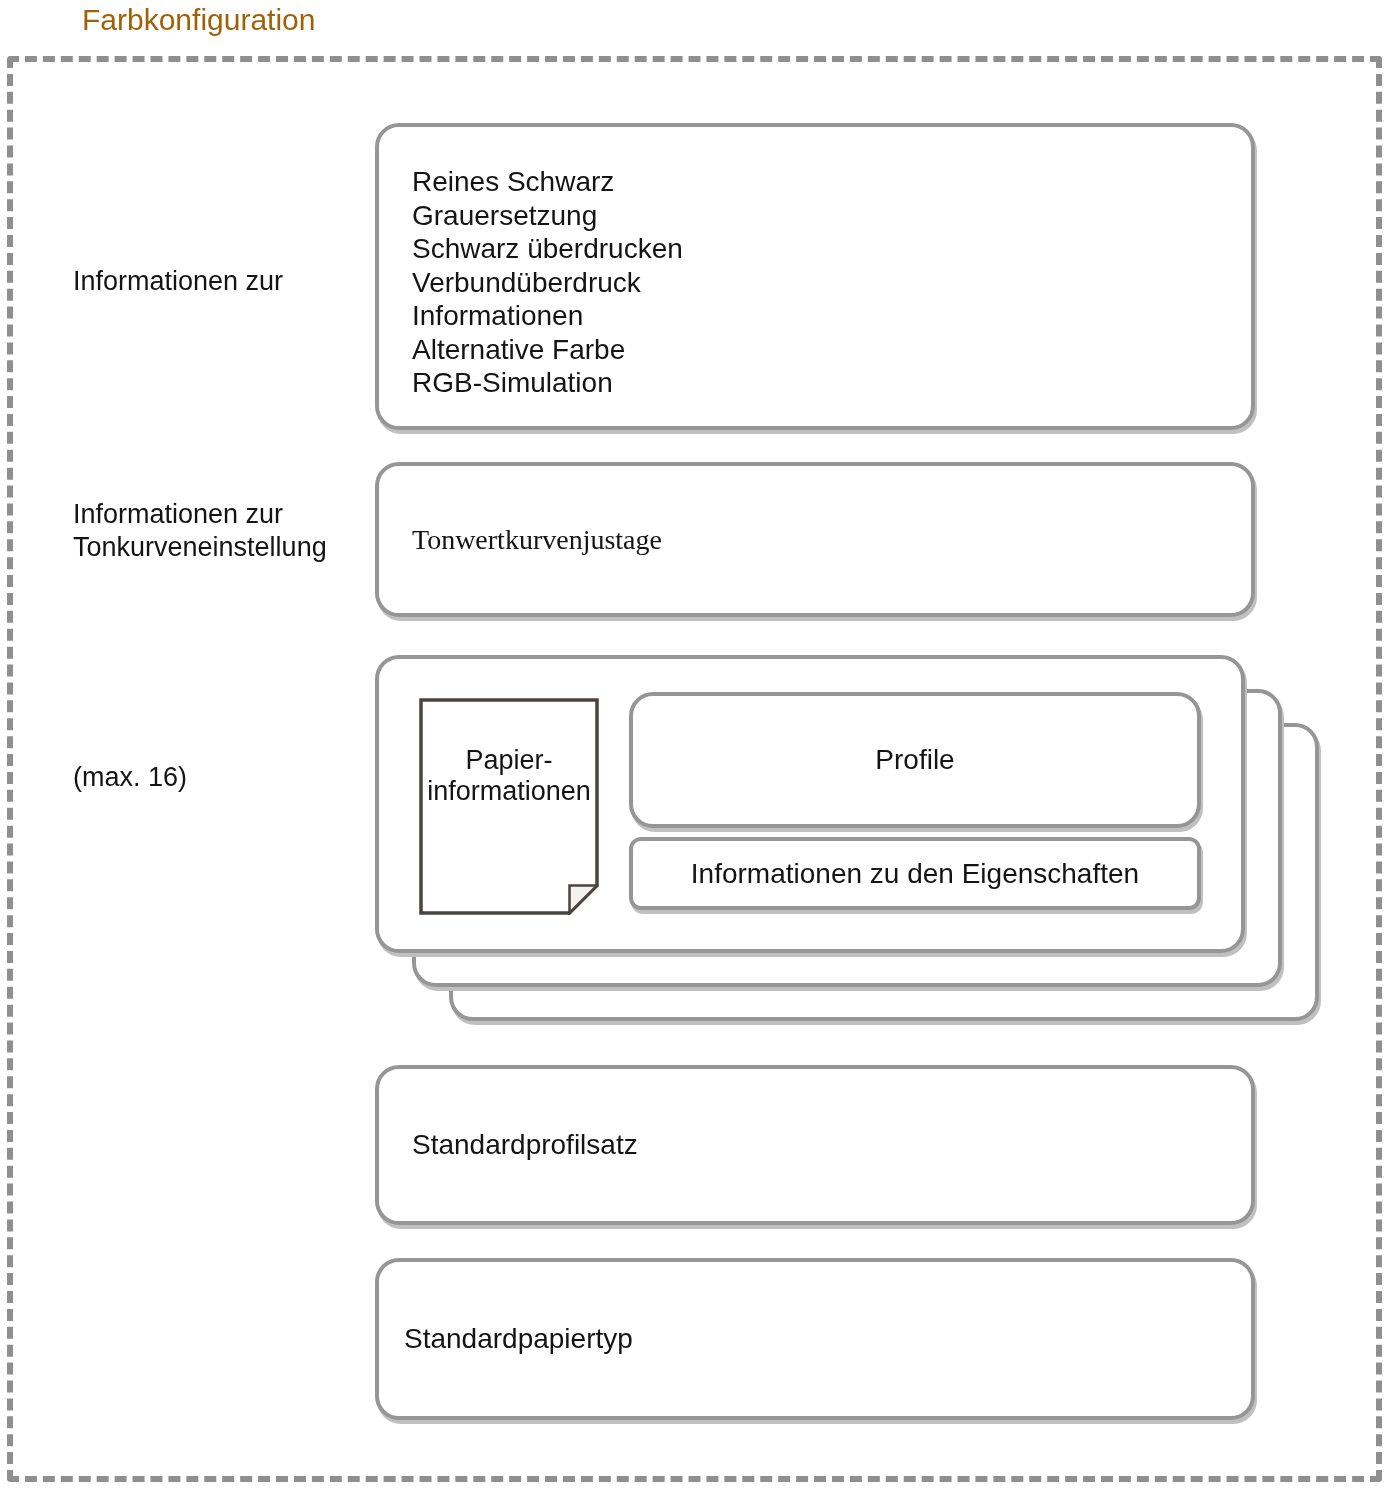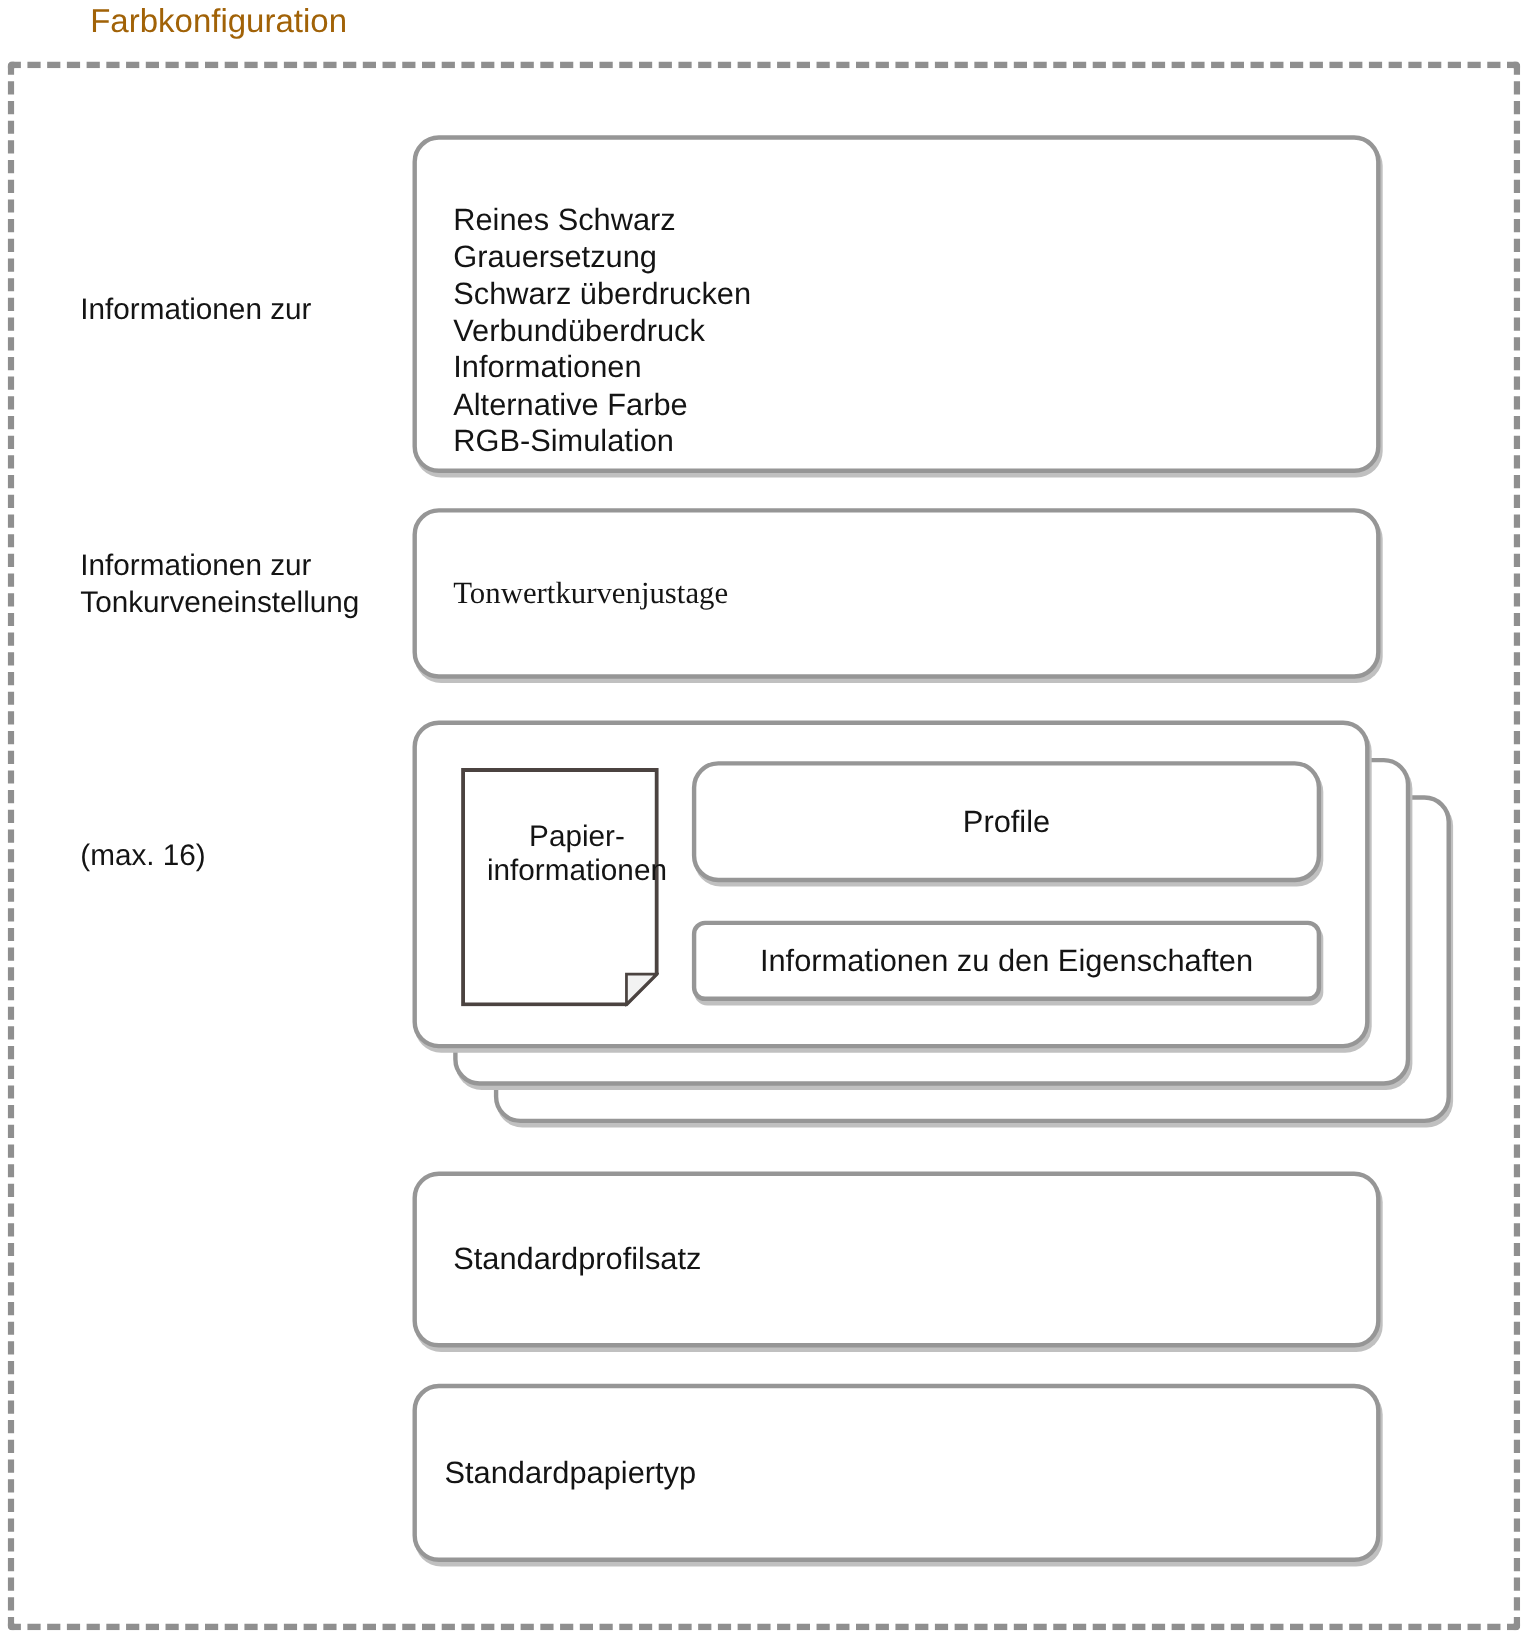--- a/index.html
+++ b/index.html
@@ -40,7 +40,7 @@
   }
   .row-label.wide-pitch{line-height:35px;}
   
-  .box-basic{left:375px;top:123px;width:880px;height:307px;padding:56px 20px 0 33px;}
+  .box-basic{left:375px;top:123px;width:880px;height:307px;padding:38px 20px 0 33px;}
   .box-basic .list-line{line-height:33.5px;white-space:nowrap;}
   
   .box-tone{left:375px;top:462px;width:880px;height:155px;display:flex;align-items:center;padding-left:33px;font-family:Liberation Serif, serif;}

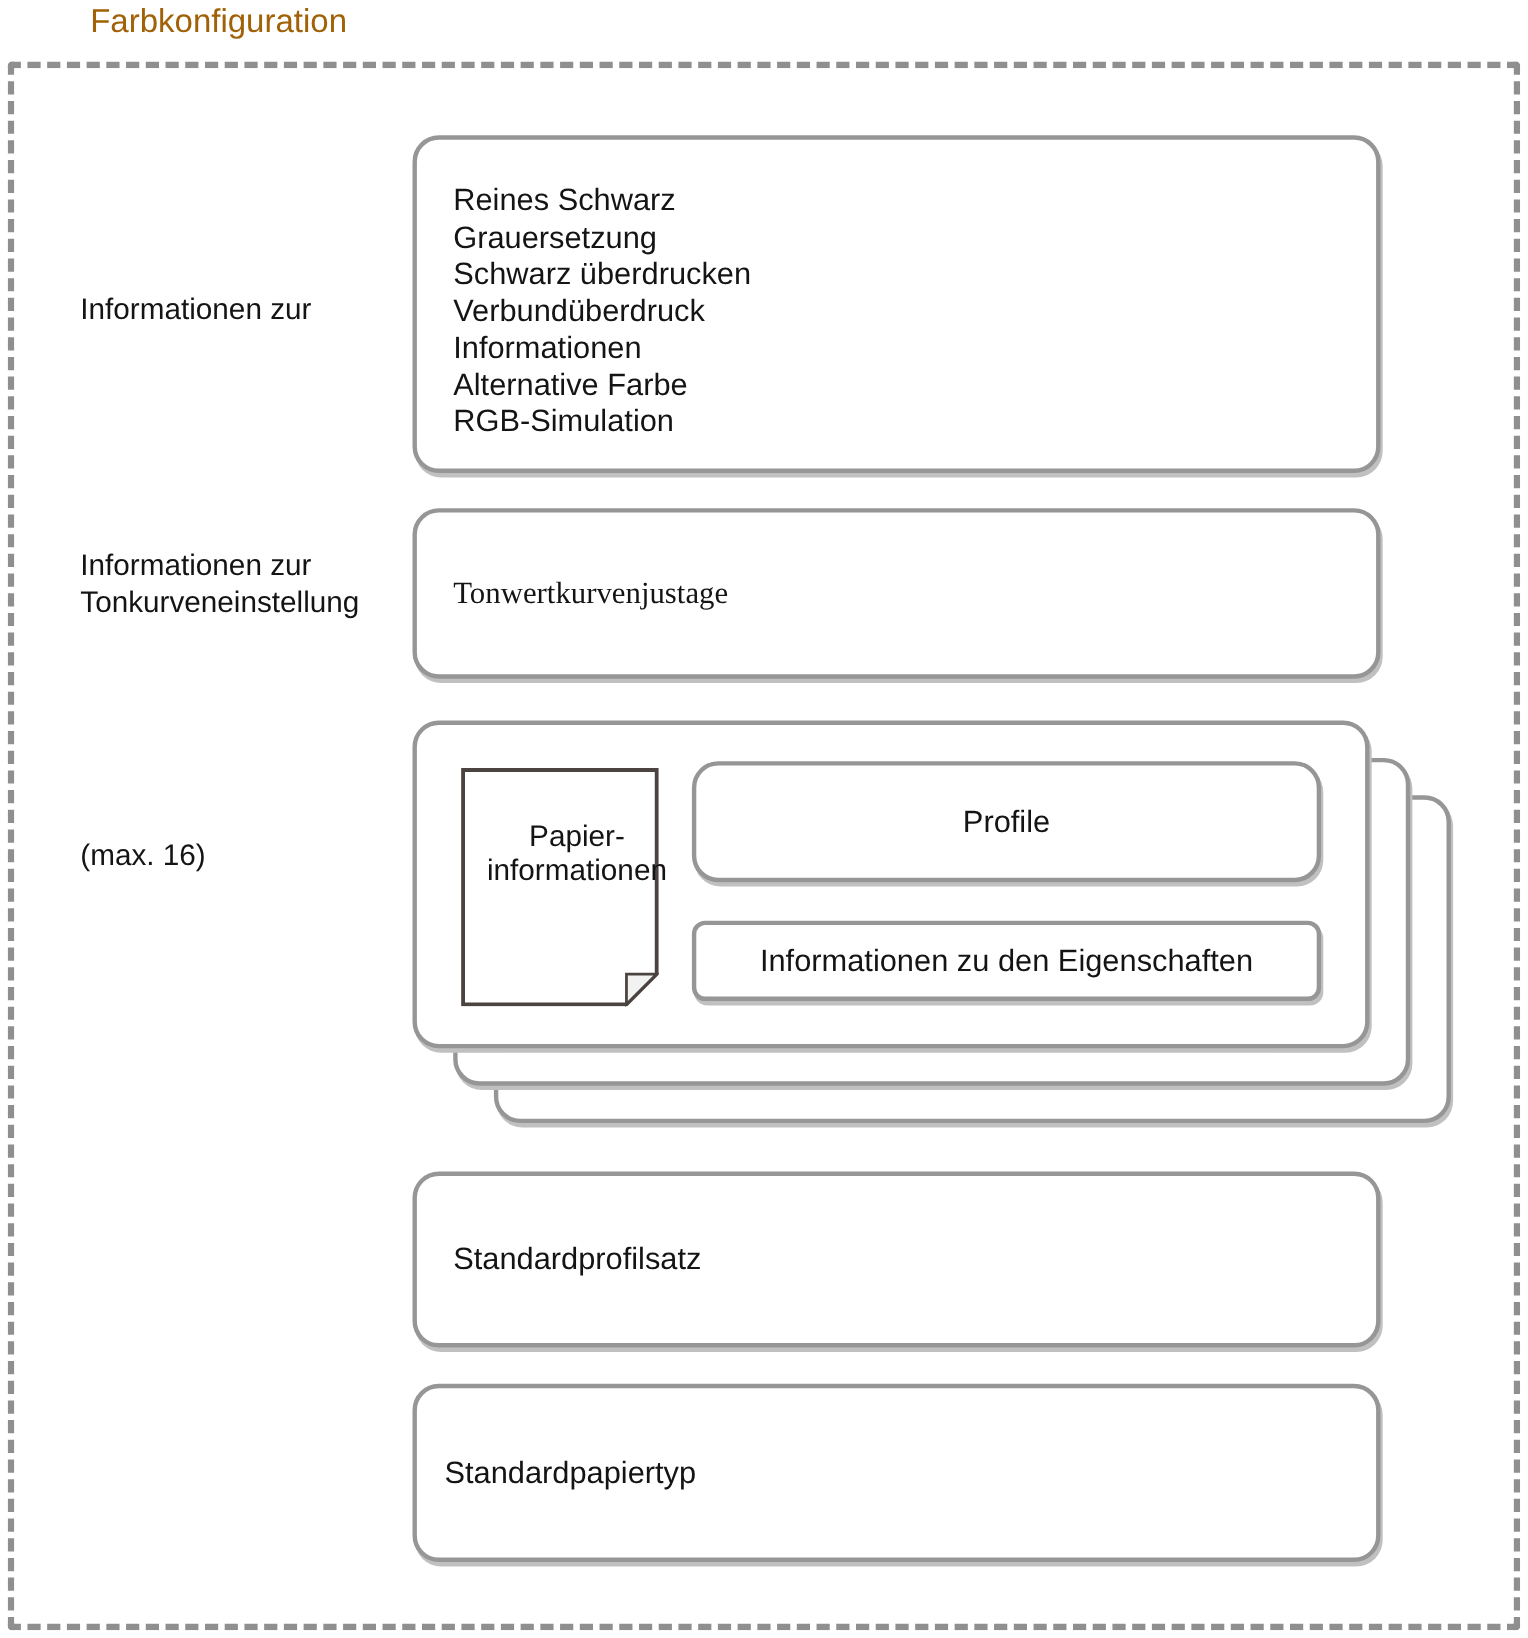--- a/index.html
+++ b/index.html
@@ -52,7 +52,7 @@
   .stack-layer.l2{z-index:2;}
   .stack-layer.l3{z-index:1;}
   .paper{
-    position:absolute;left:40px;top:39px;width:180px;height:167px;padding-left:31px;
+    position:absolute;left:40px;top:39px;width:180px;height:167px;
   }
   .paper svg{position:absolute;left:0;top:0;}
   .paper .paper-text{

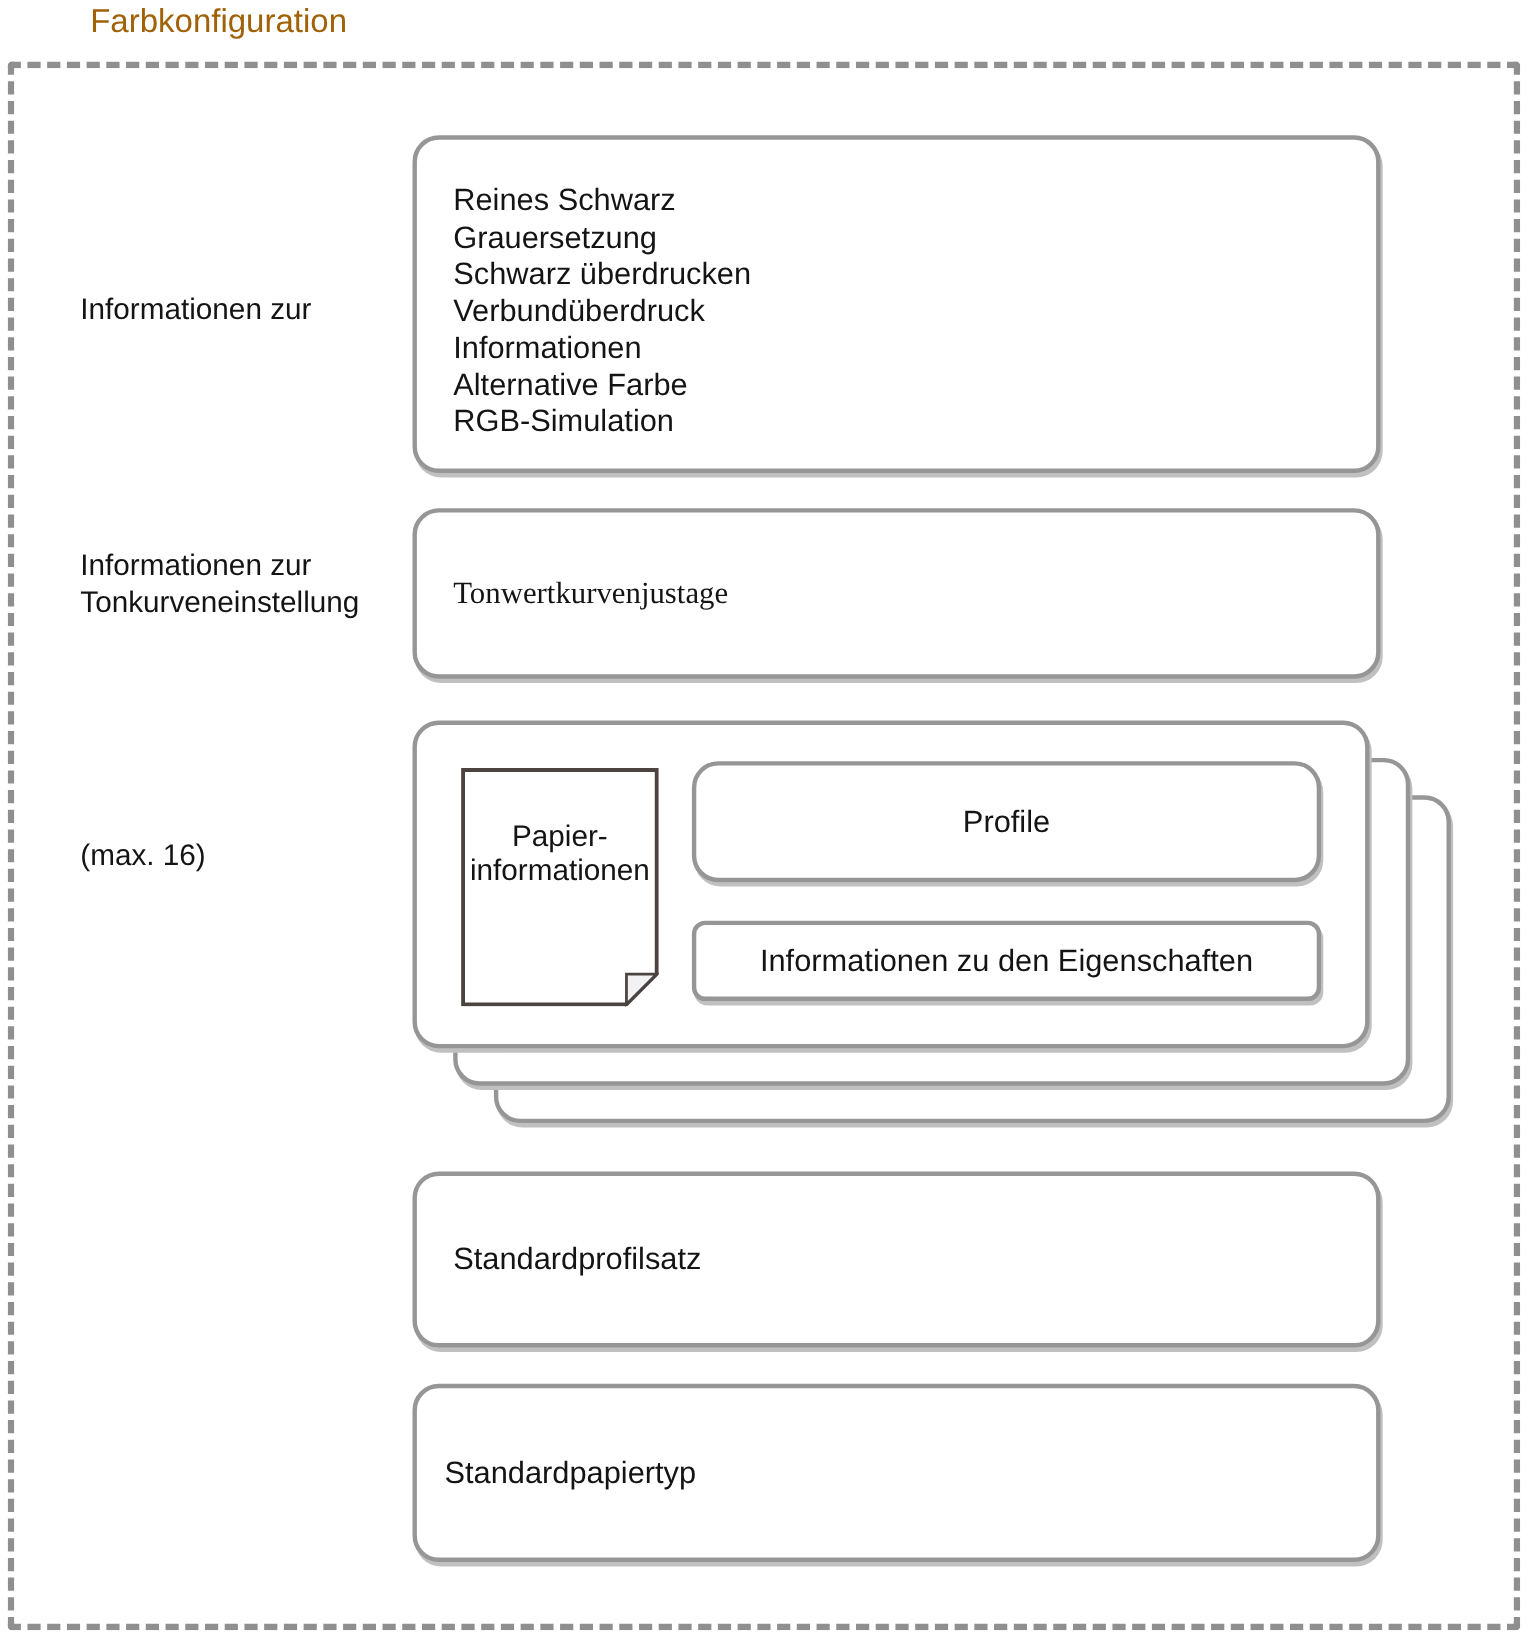--- a/index.html
+++ b/index.html
@@ -71,7 +71,7 @@
     display:flex;align-items:center;justify-content:center;
     font-size:28px;
   }
-  .inner-profile{left:250px;top:33px;width:572px;height:110px;}
+  .inner-profile{left:250px;top:33px;width:572px;height:136px;}
   .inner-props{left:250px;top:178px;width:572px;height:73px;border-radius:12px;}
   
   .box-default-profile{left:375px;top:1065px;width:880px;height:160px;display:flex;align-items:center;padding-left:33px;}

